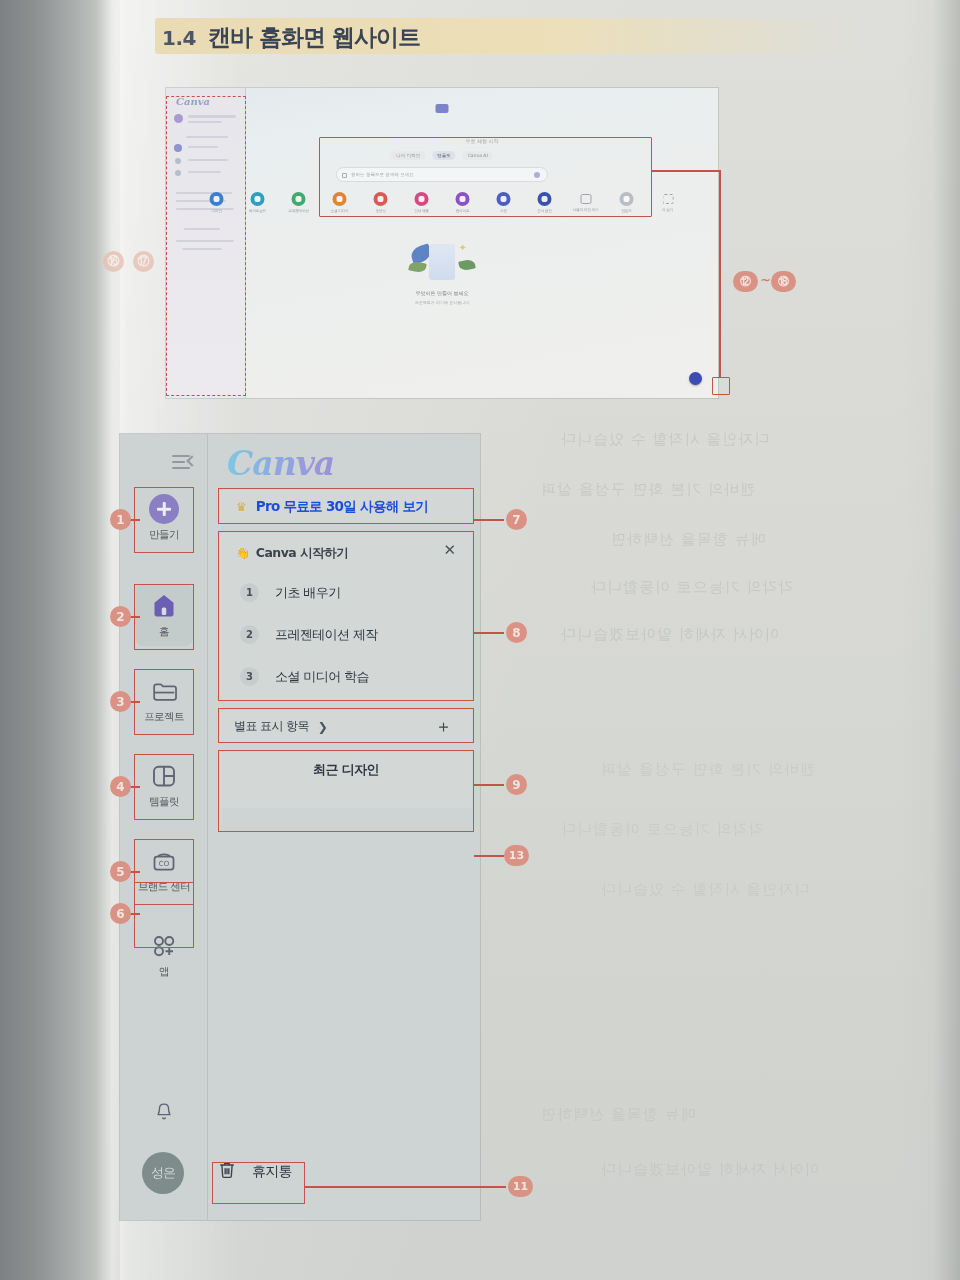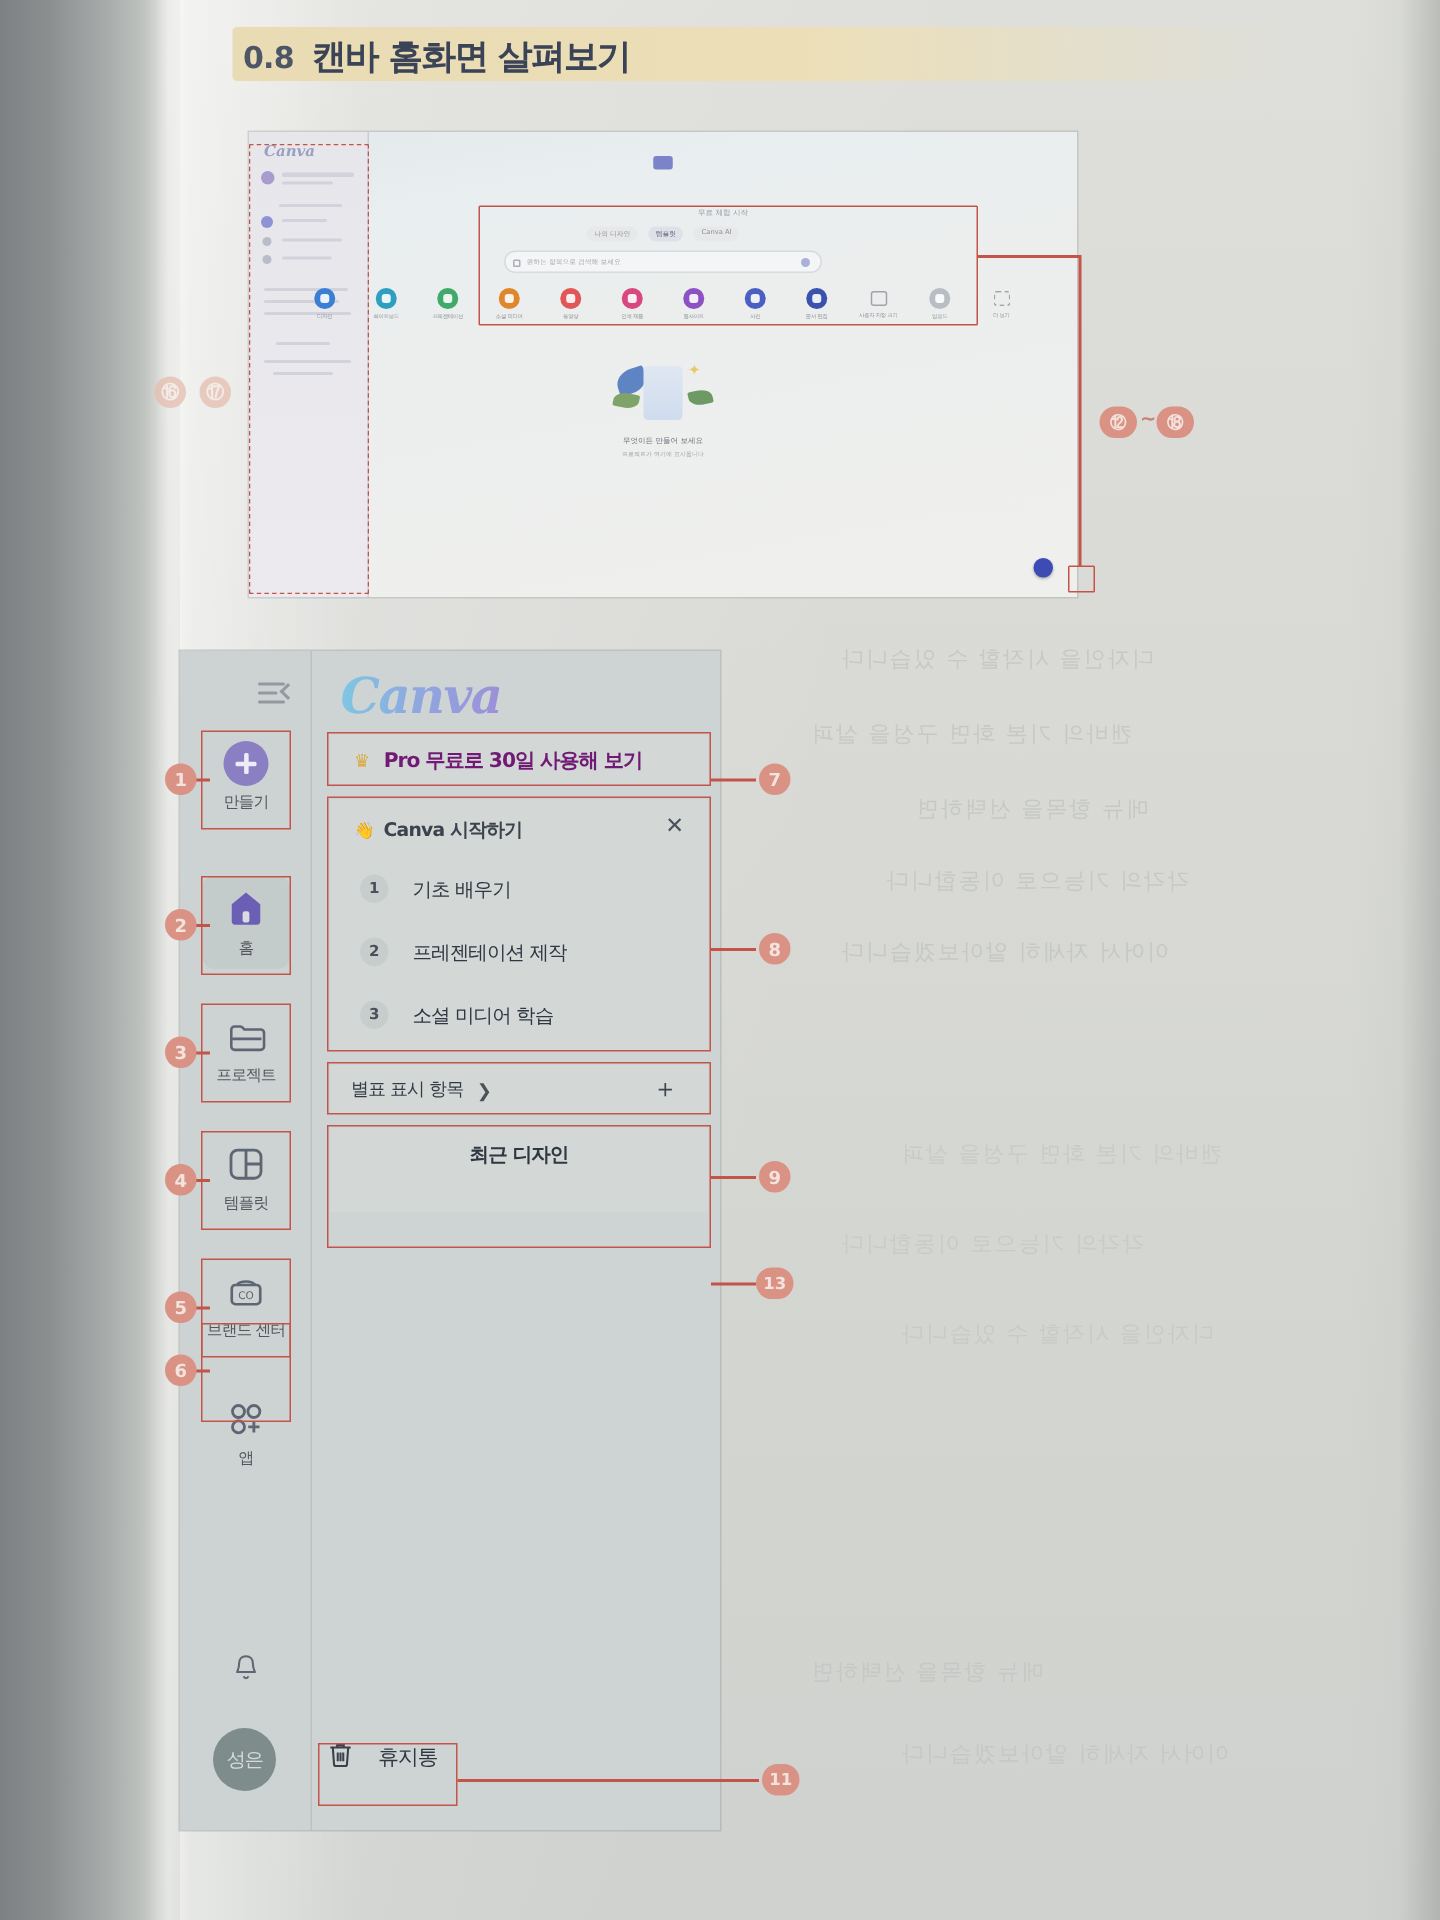--- a/index.html
+++ b/index.html
@@ -265,7 +265,7 @@
   <div class="ghost" style="left:200px; top:1000px; opacity:.3;">캔바의 기본 화면 구성을 살펴</div>
 
   <div id="head-band"></div>
-  <div id="head-num">0.8</div>
+  <div id="head-num">1.4</div>
   <div id="head-title">캔바 홈화면 살펴보기</div>
 
   <div id="shot">

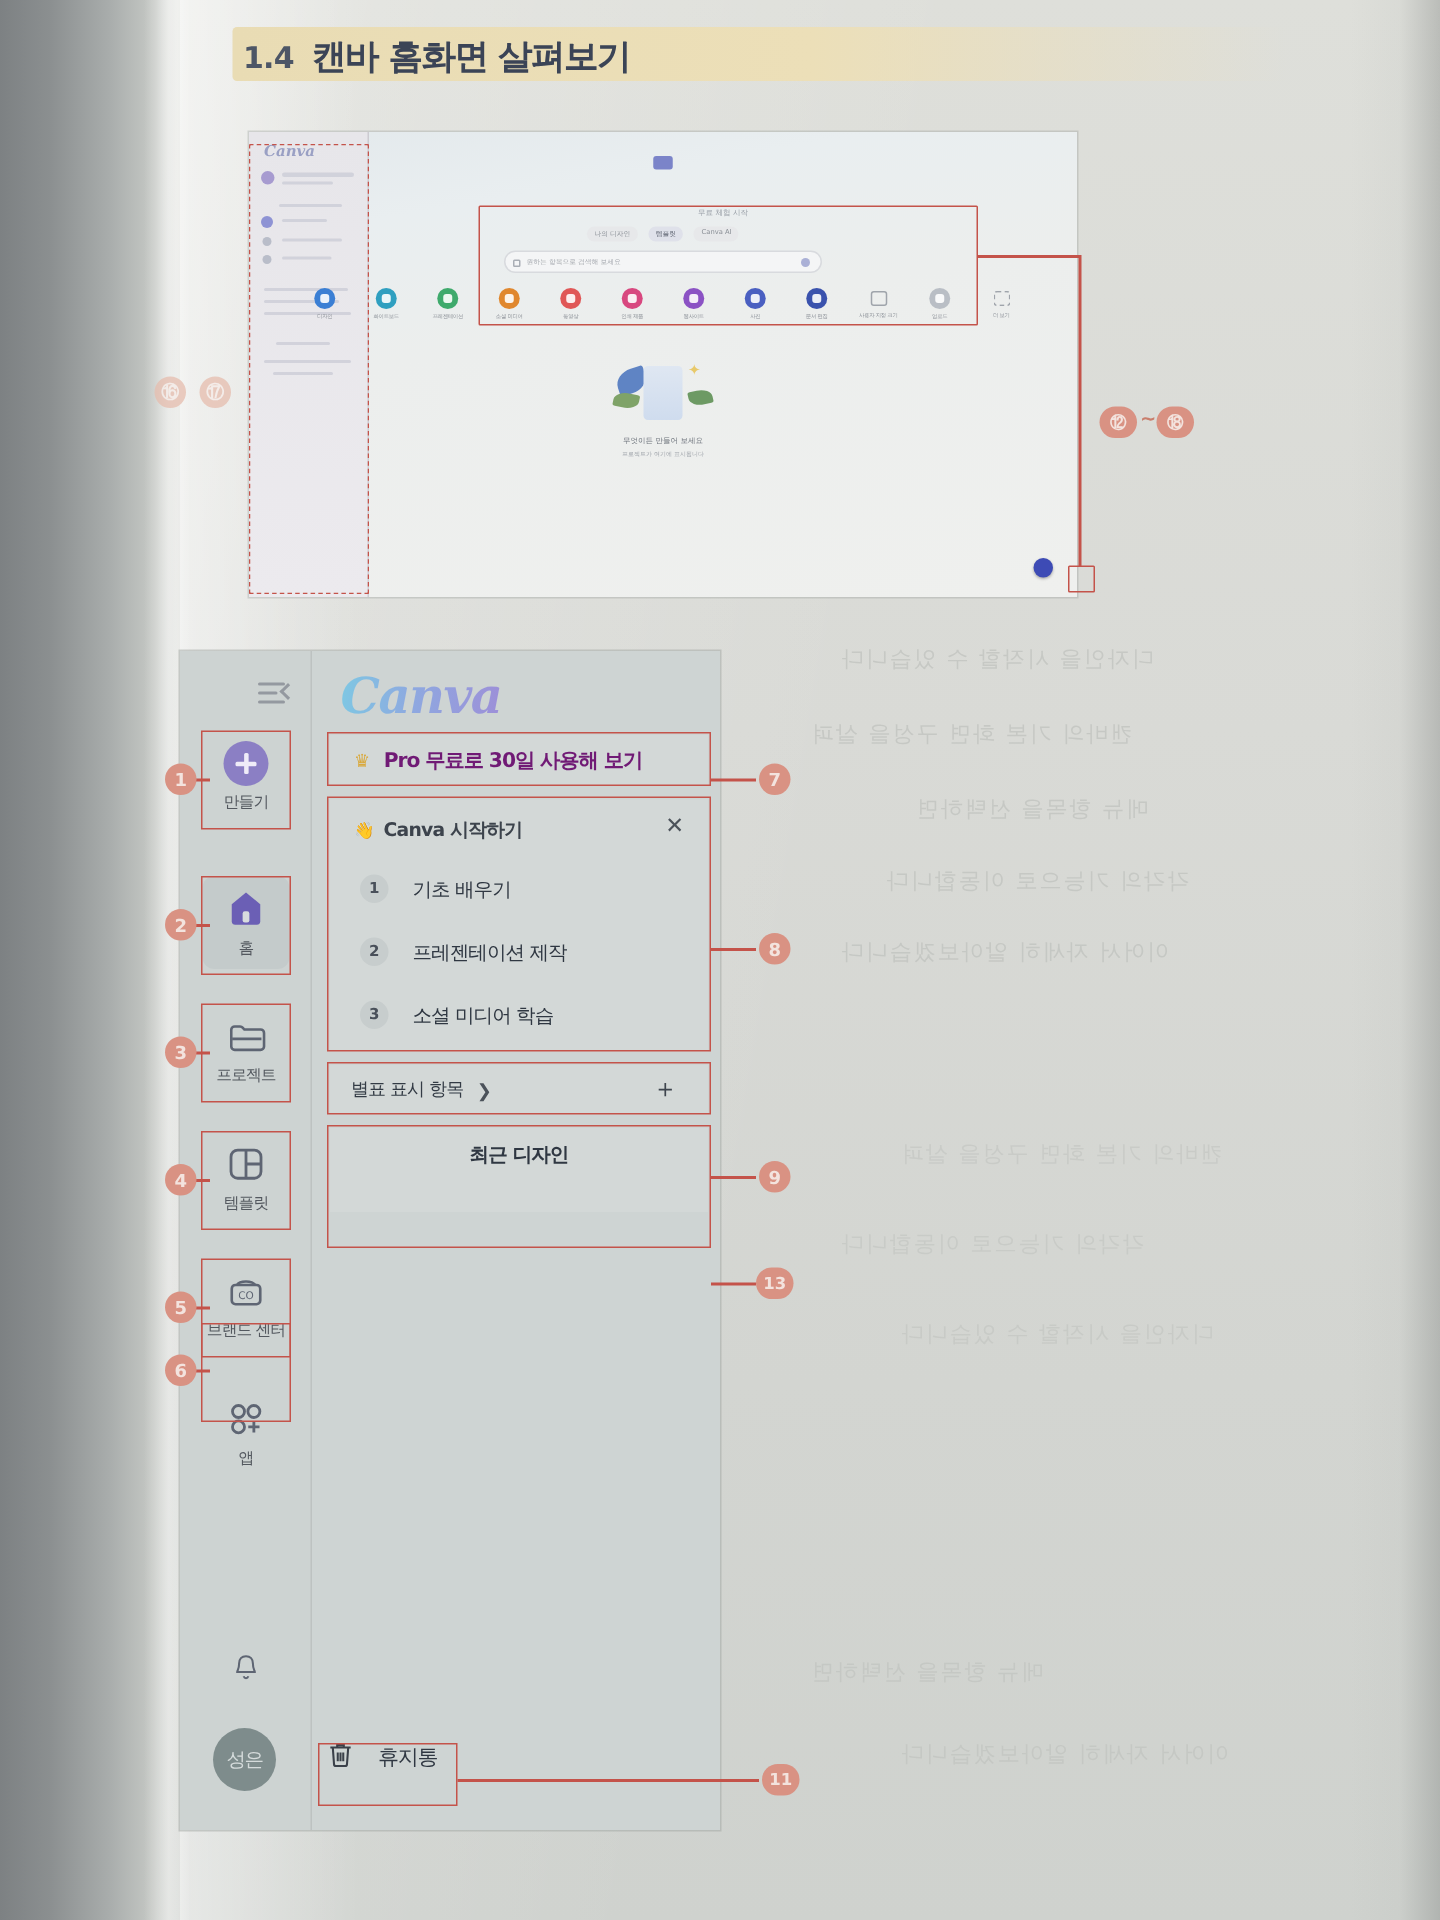--- a/index.html
+++ b/index.html
@@ -266,7 +266,7 @@
 
   <div id="head-band"></div>
   <div id="head-num">1.4</div>
-  <div id="head-title">캔바 홈화면 살펴보기</div>
+  <div id="head-title">캔바 홈화면 웹사이트</div>
 
   <div id="shot">
     <div id="shot-side">

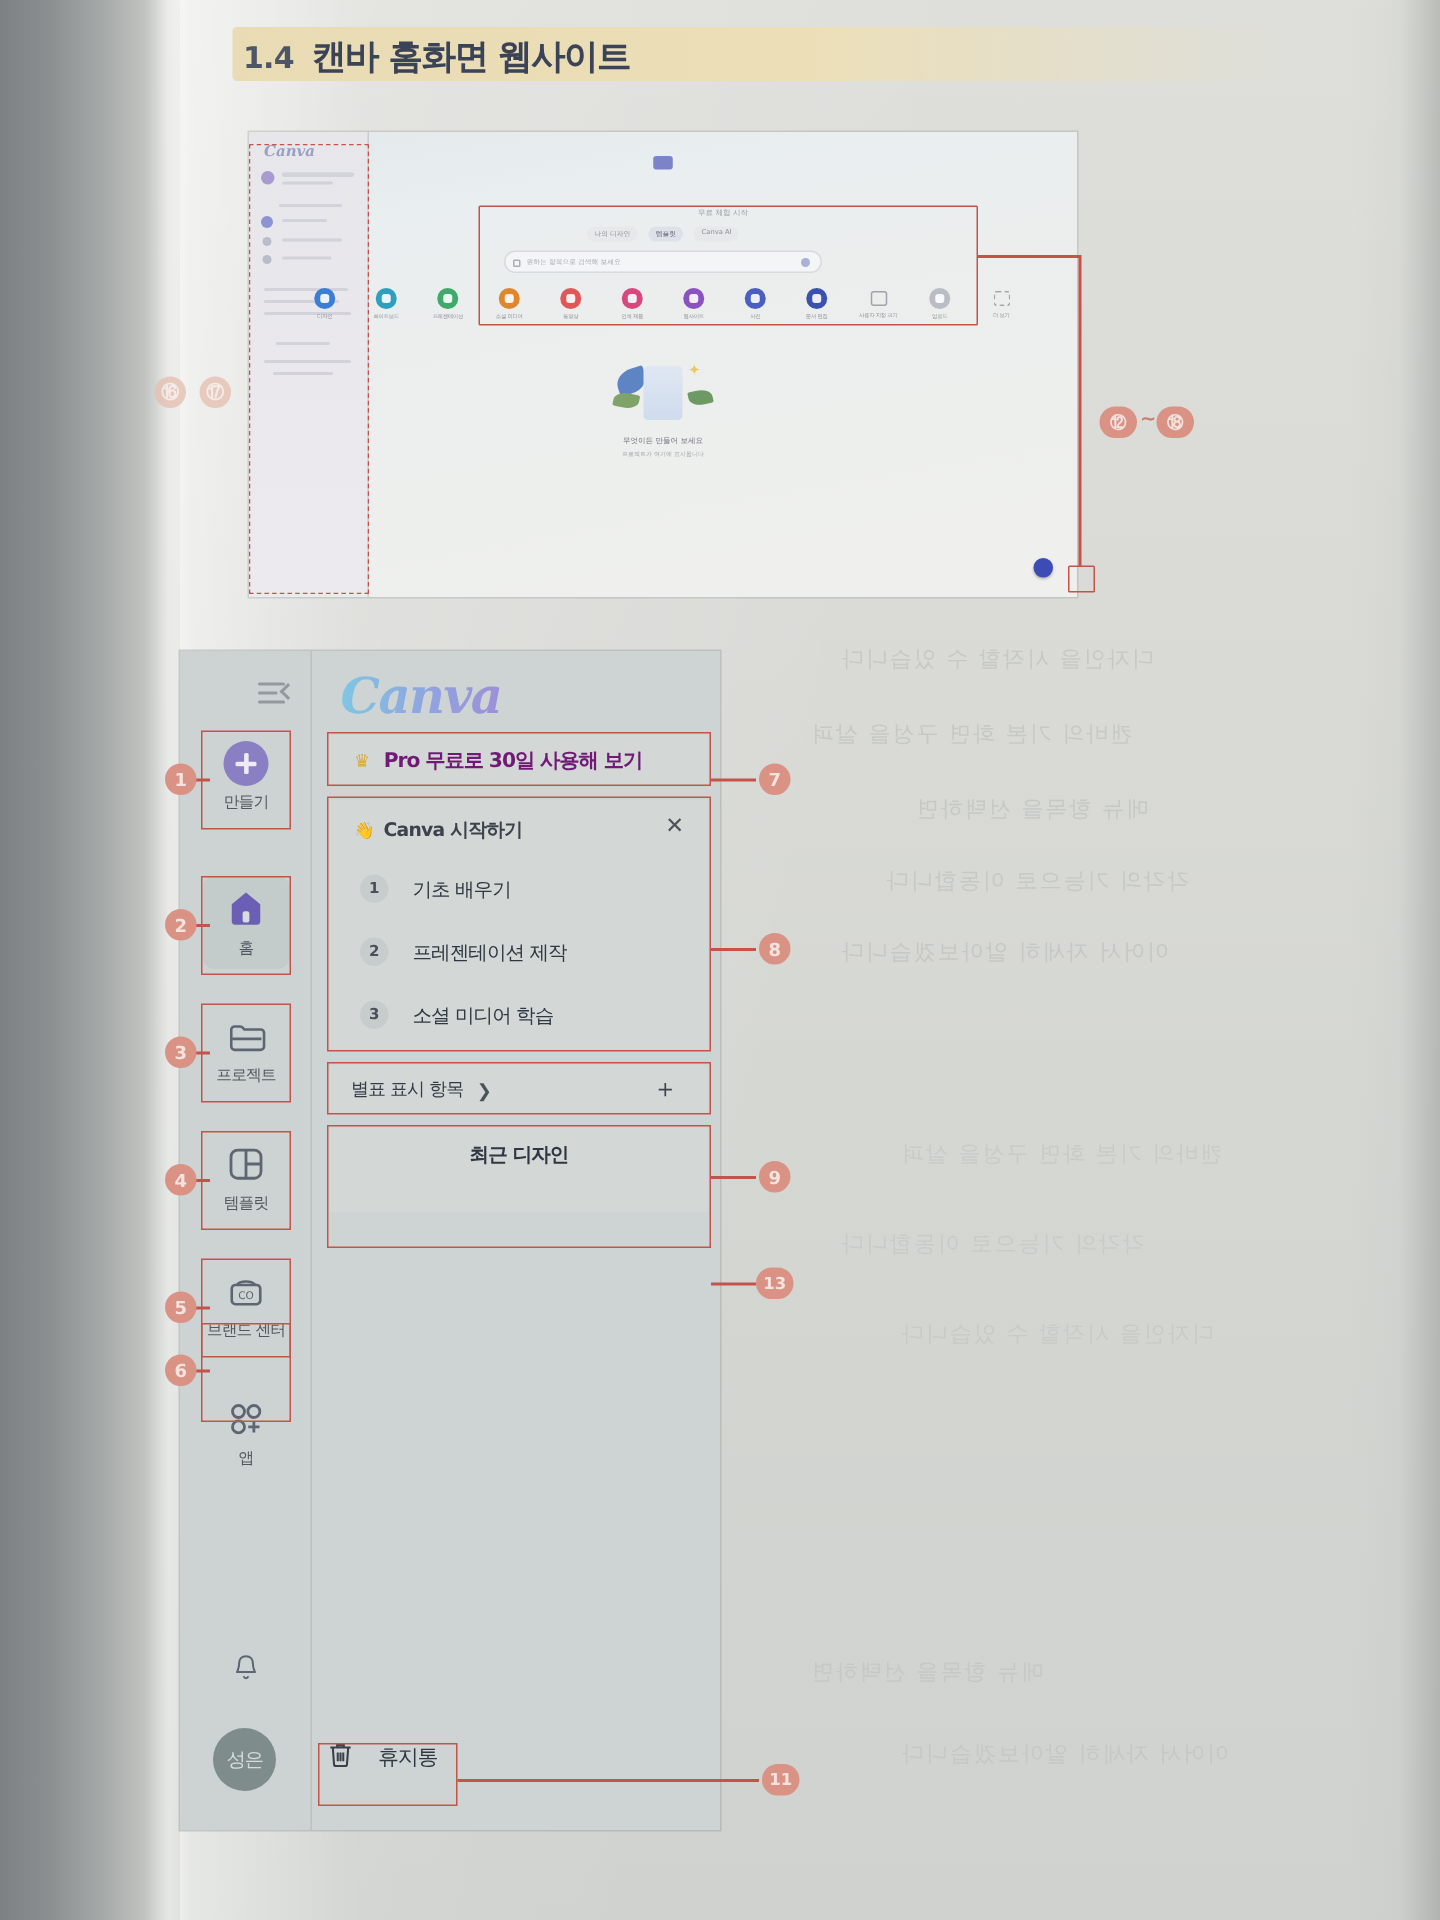--- a/index.html
+++ b/index.html
@@ -193,7 +193,7 @@
     background:#d3d8d7; display:flex; align-items:center; gap:9px; padding-left:16px;
   }
   #pro-banner .crown { color:#d9a93c; font-size:12px; }
-  #pro-banner .txt { font-size:13.5px; font-weight:700; color:#701a75; letter-spacing:-.7px; }
+  #pro-banner .txt { font-size:13.5px; font-weight:700; color:#1d4ed8; letter-spacing:-.7px; }
 
   #start-card {
     position:absolute; left:12px; top:99px; width:252px; height:168px;

